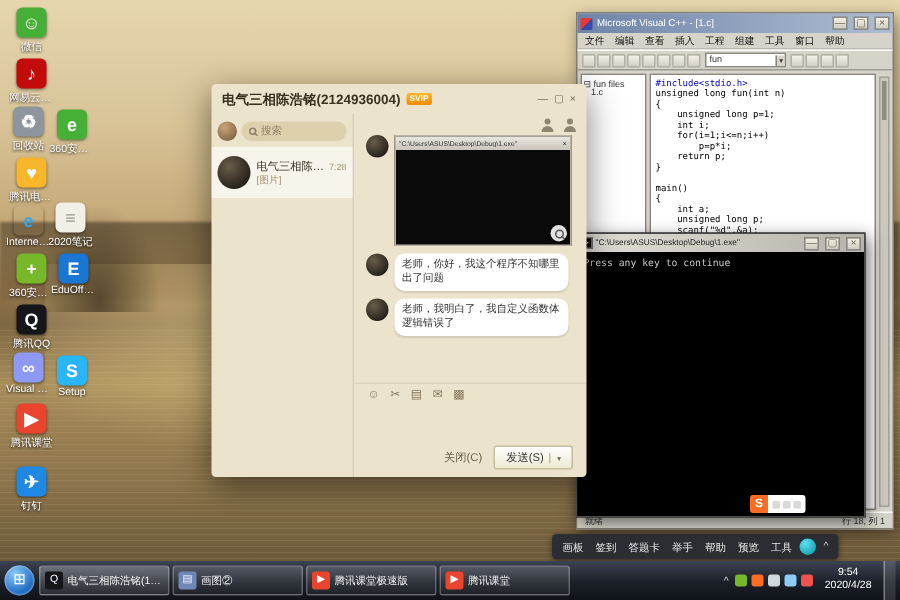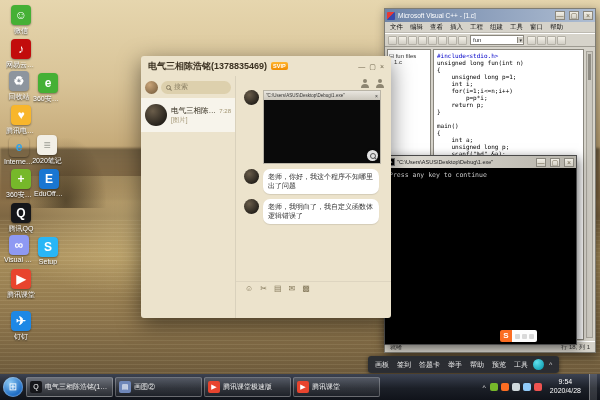--- a/index.html
+++ b/index.html
@@ -359,7 +359,7 @@
 
   <div class="qq-win">
     <div class="qq-titlebar">
-      <span class="qq-title">电气三相陈浩铭(1378835469)</span>
+      <span class="qq-title">电气三相陈浩铭(2124936004)</span>
       <span class="svip">SVIP</span>
       <span class="win-ctrls">
         <span>—</span>

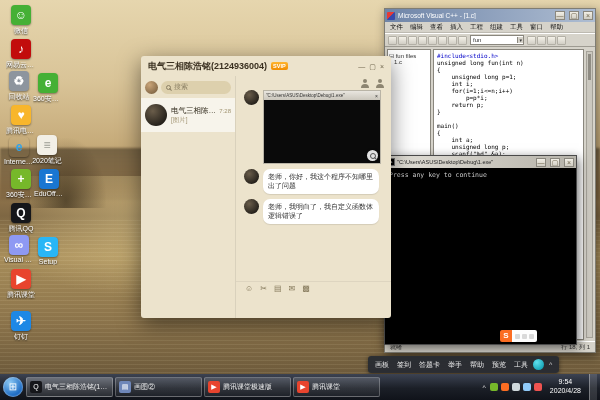--- a/index.html
+++ b/index.html
@@ -420,6 +420,13 @@
             <span class="ct-icon">▩</span>
           </div>
         <div class="chat-input"></div>
+        <div class="chat-btns">
+          <button class="btn-close">关闭(C)</button>
+          <button class="btn-send">
+            <span>发送(S)</span>
+            <span class="send-caret">▾</span>
+          </button>
+        </div>
       </div>
     </div>
   </div>

